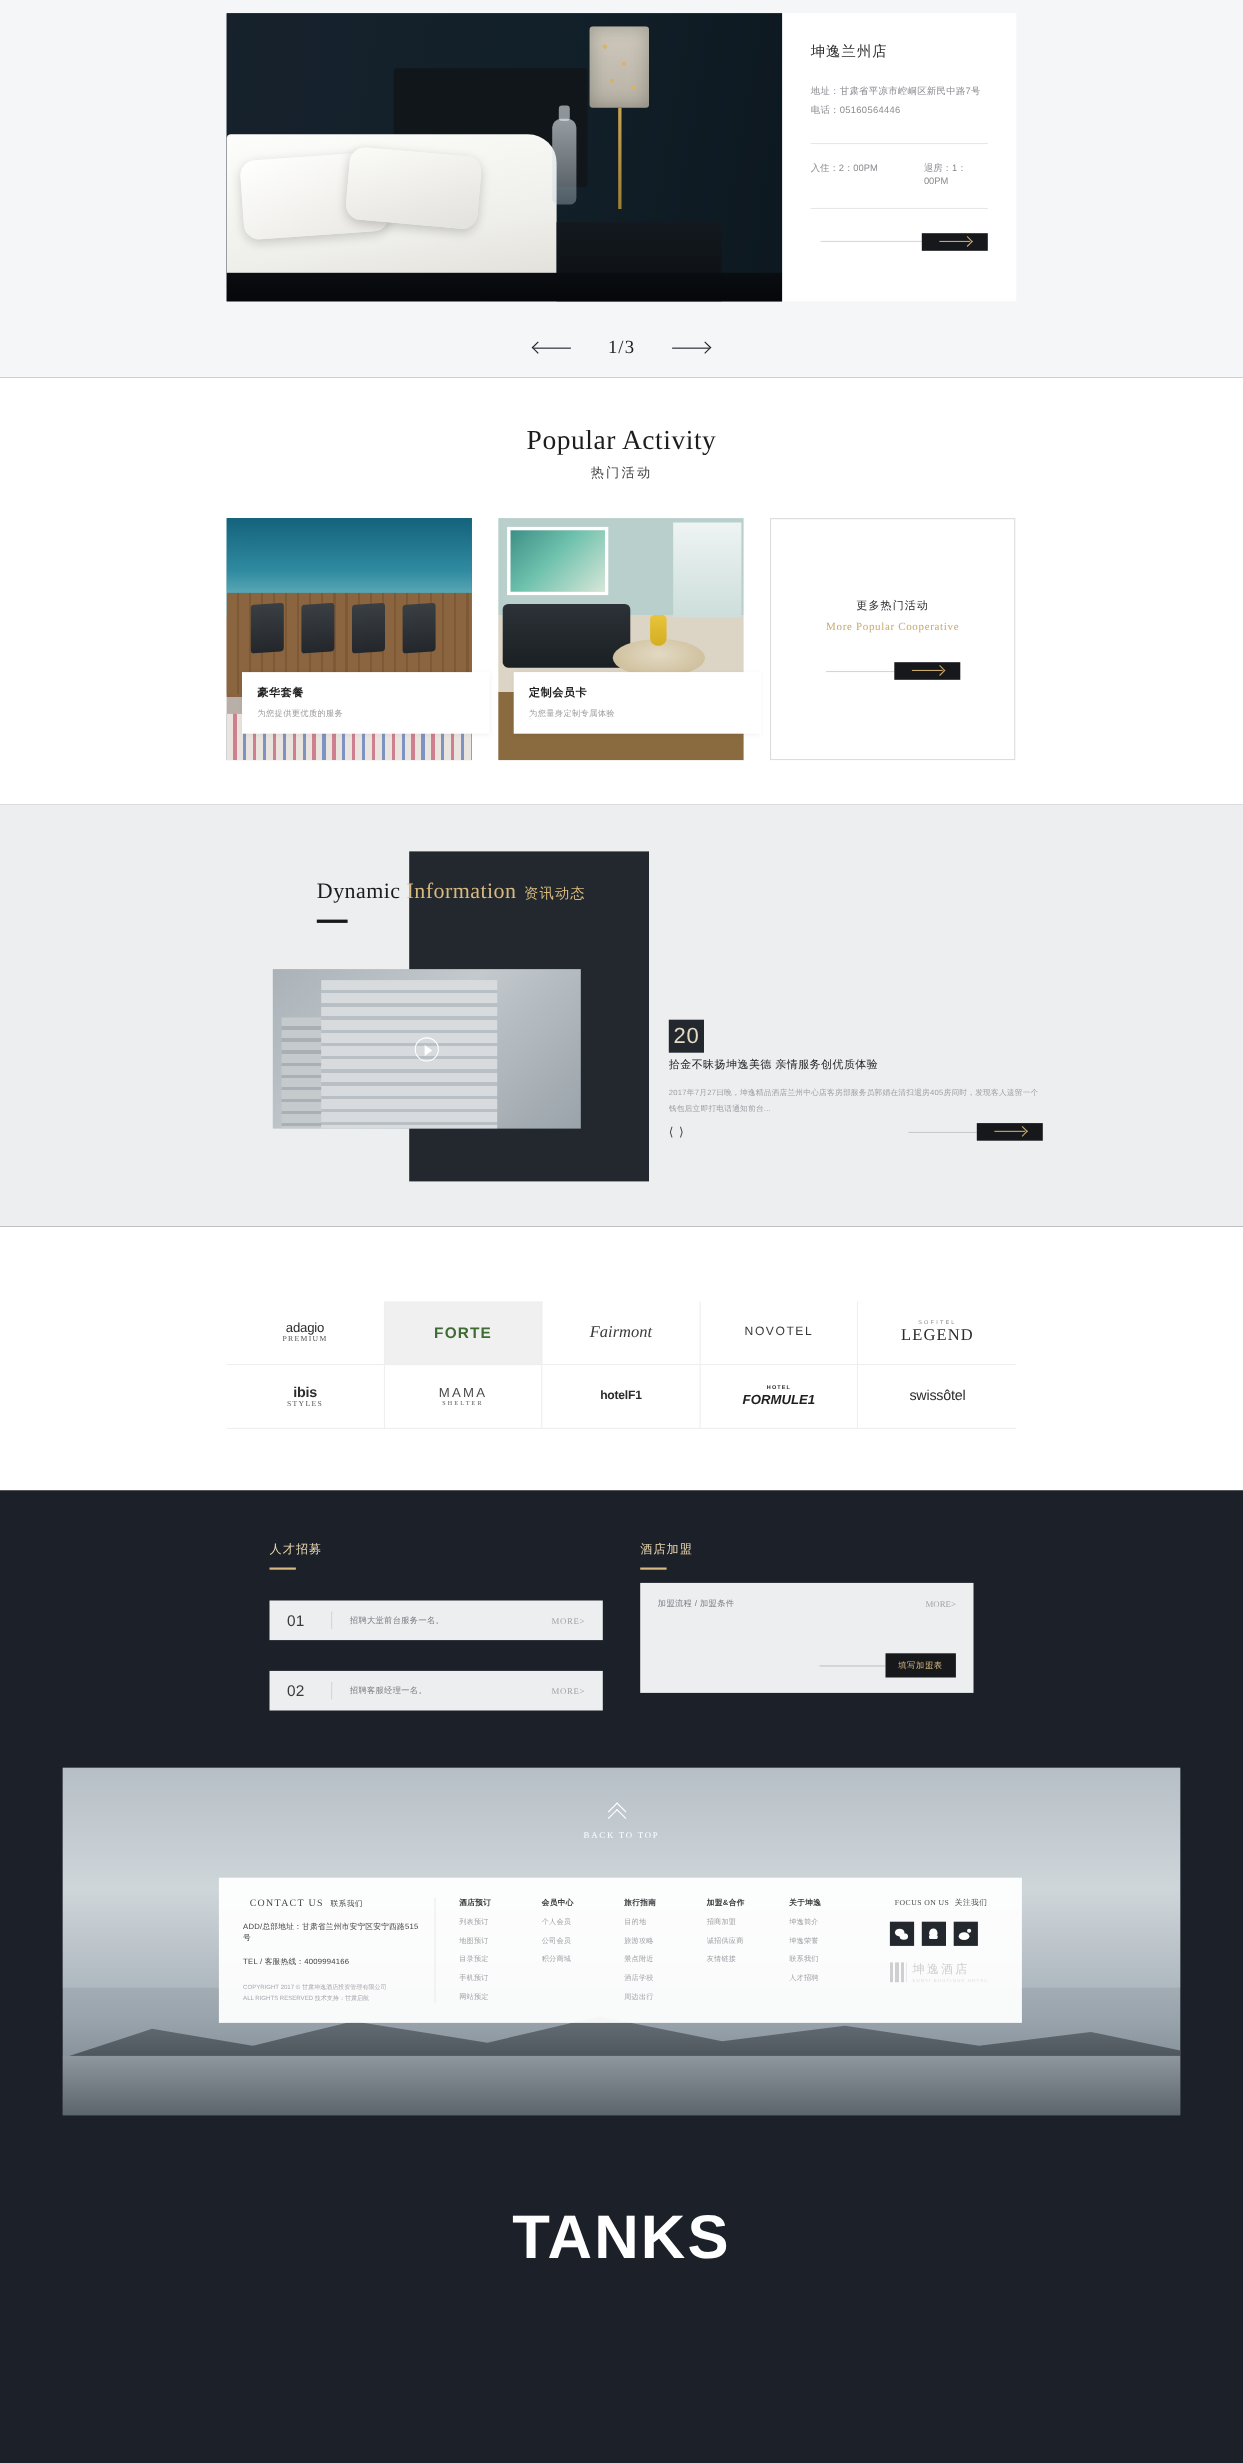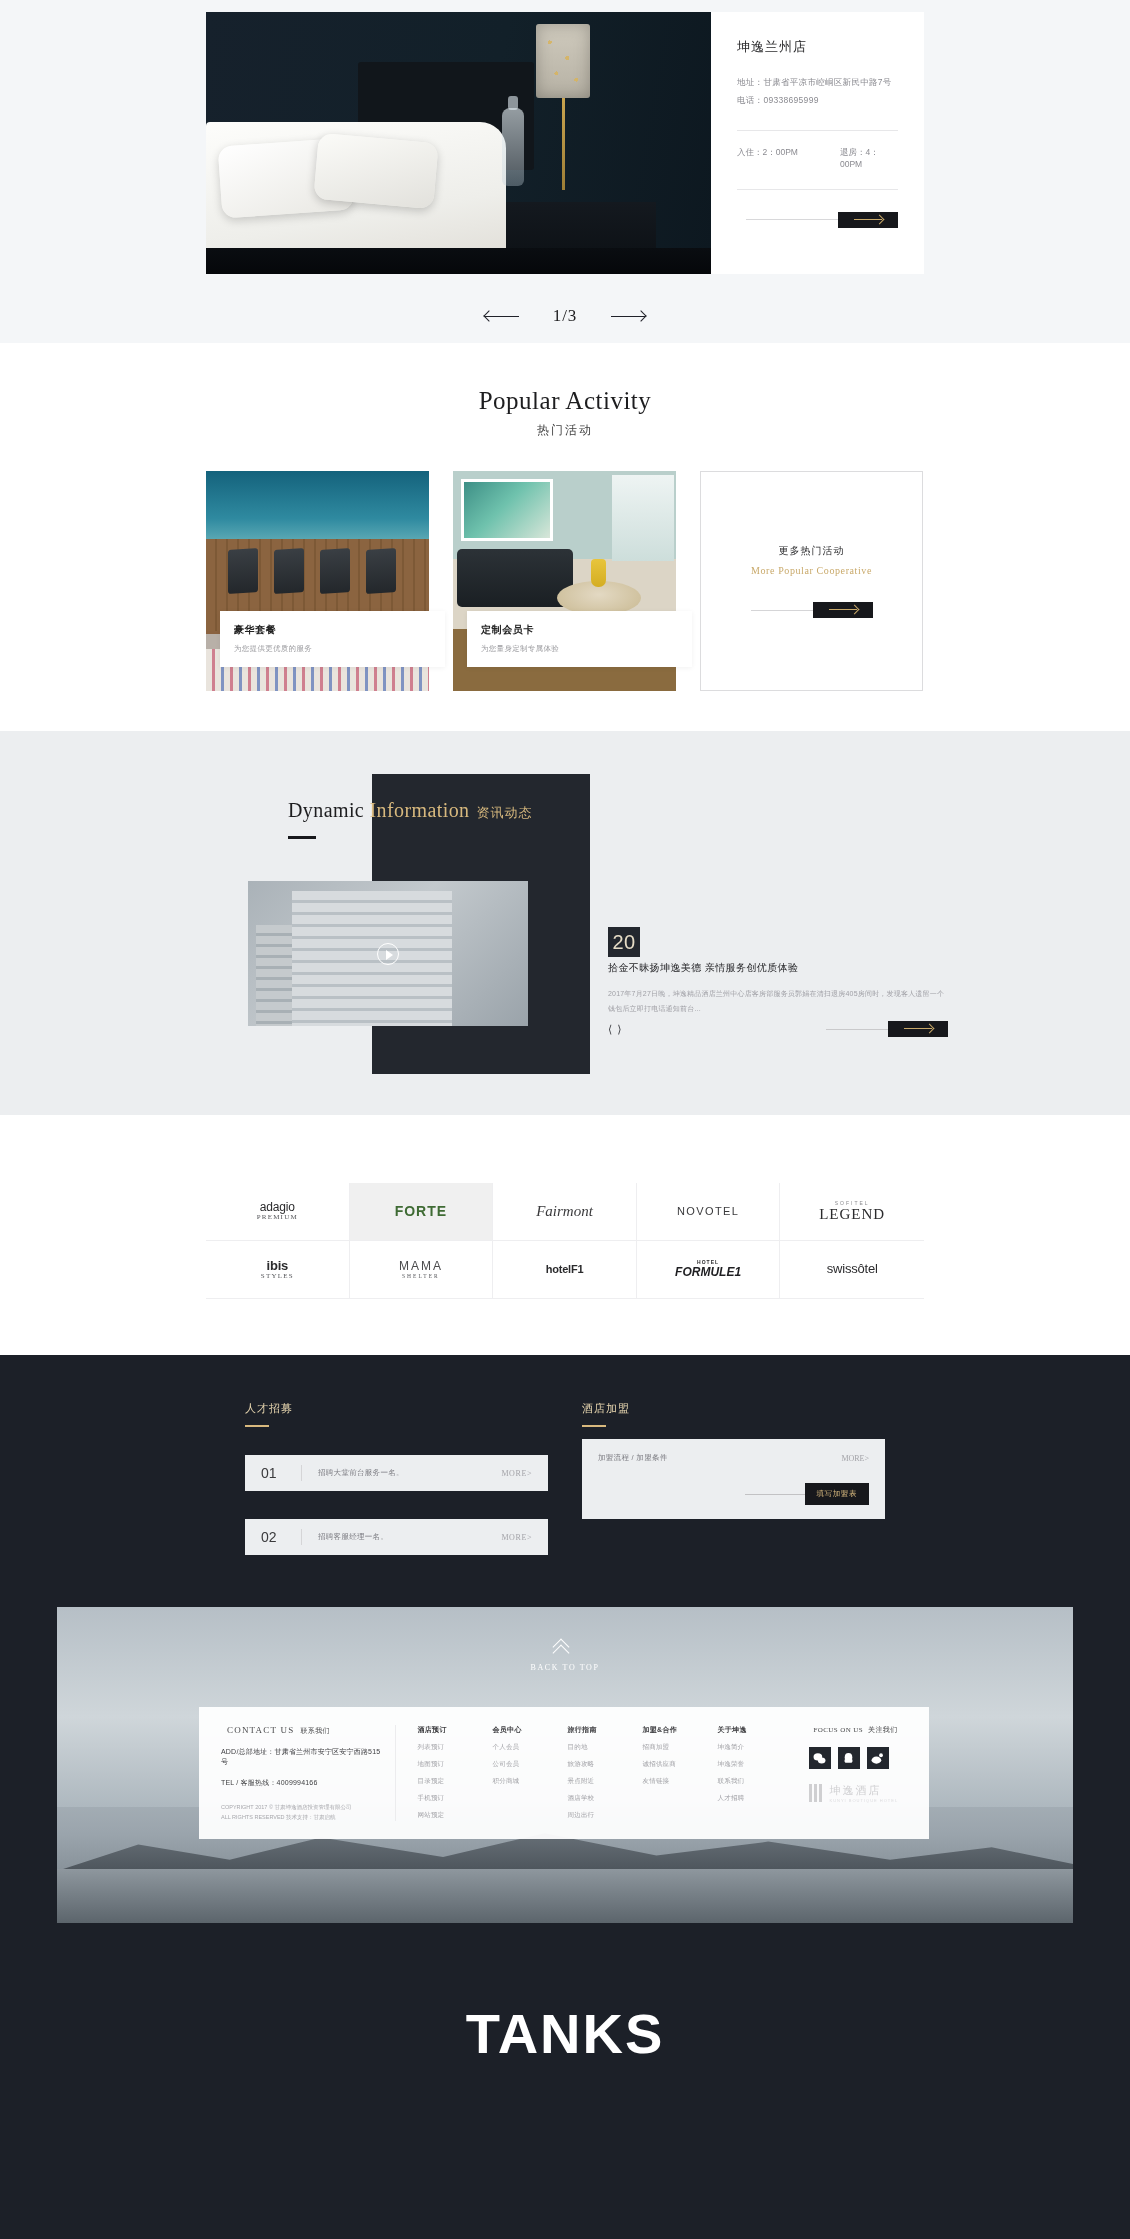--- a/index.html
+++ b/index.html
@@ -285,7 +285,7 @@
       <div class="hero-info">
         <div class="hotel-name">坤逸兰州店</div>
         <div class="hotel-line">地址：甘肃省平凉市崆峒区新民中路7号</div>
-        <div class="hotel-line">电话：09338695999</div>
+        <div class="hotel-line">电话：05160564446</div>
         <div class="hero-divider"></div>
         <div class="hero-times">
           <span>入住：2：00PM</span>

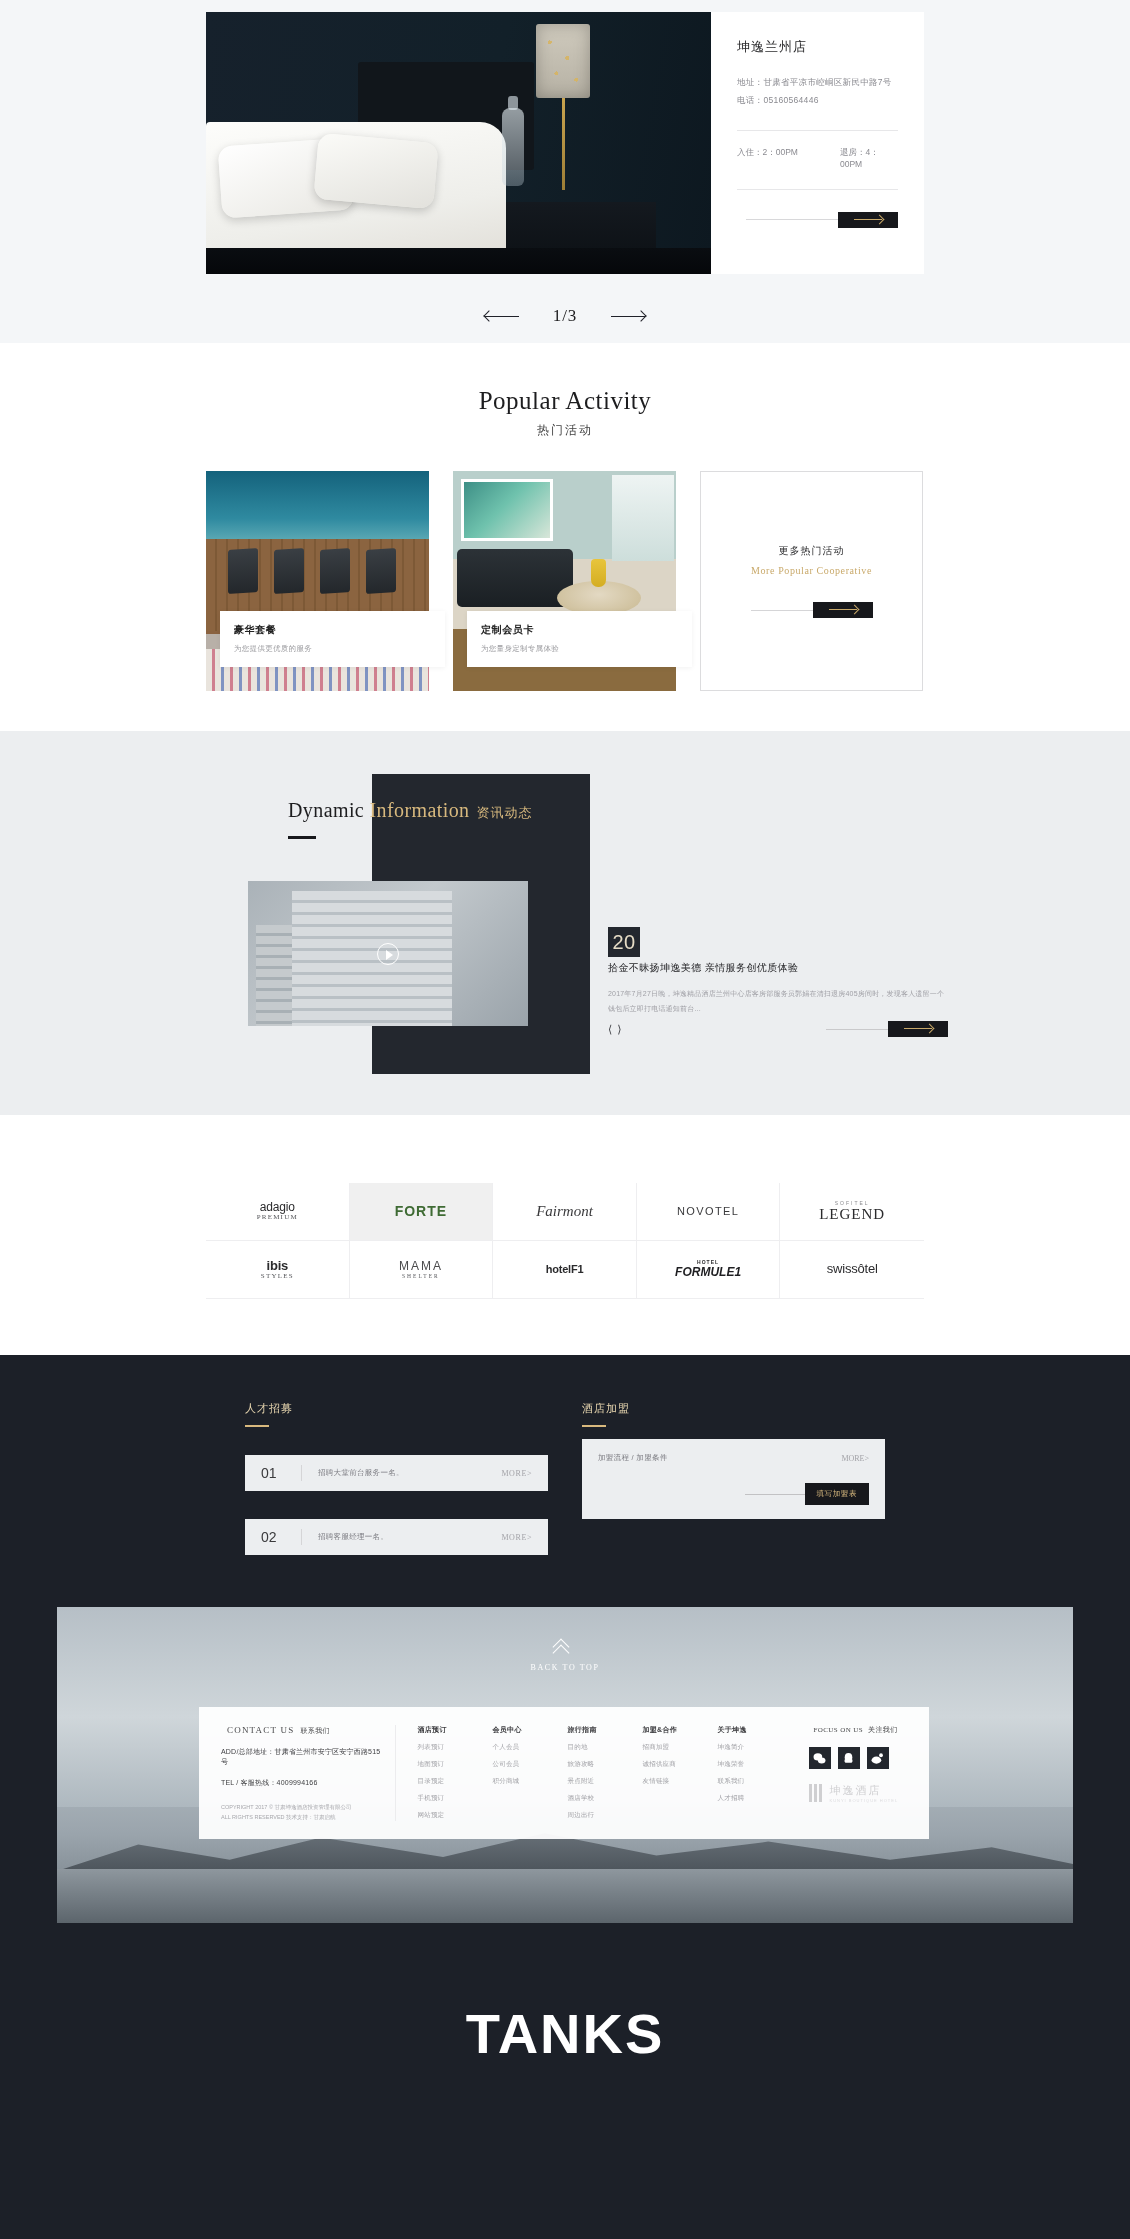--- a/index.html
+++ b/index.html
@@ -289,7 +289,7 @@
         <div class="hero-divider"></div>
         <div class="hero-times">
           <span>入住：2：00PM</span>
-          <span>退房：4：00PM</span>
+          <span>退房：1：00PM</span>
         </div>
         <div class="hero-divider"></div>
         <div class="hero-arrow-row">

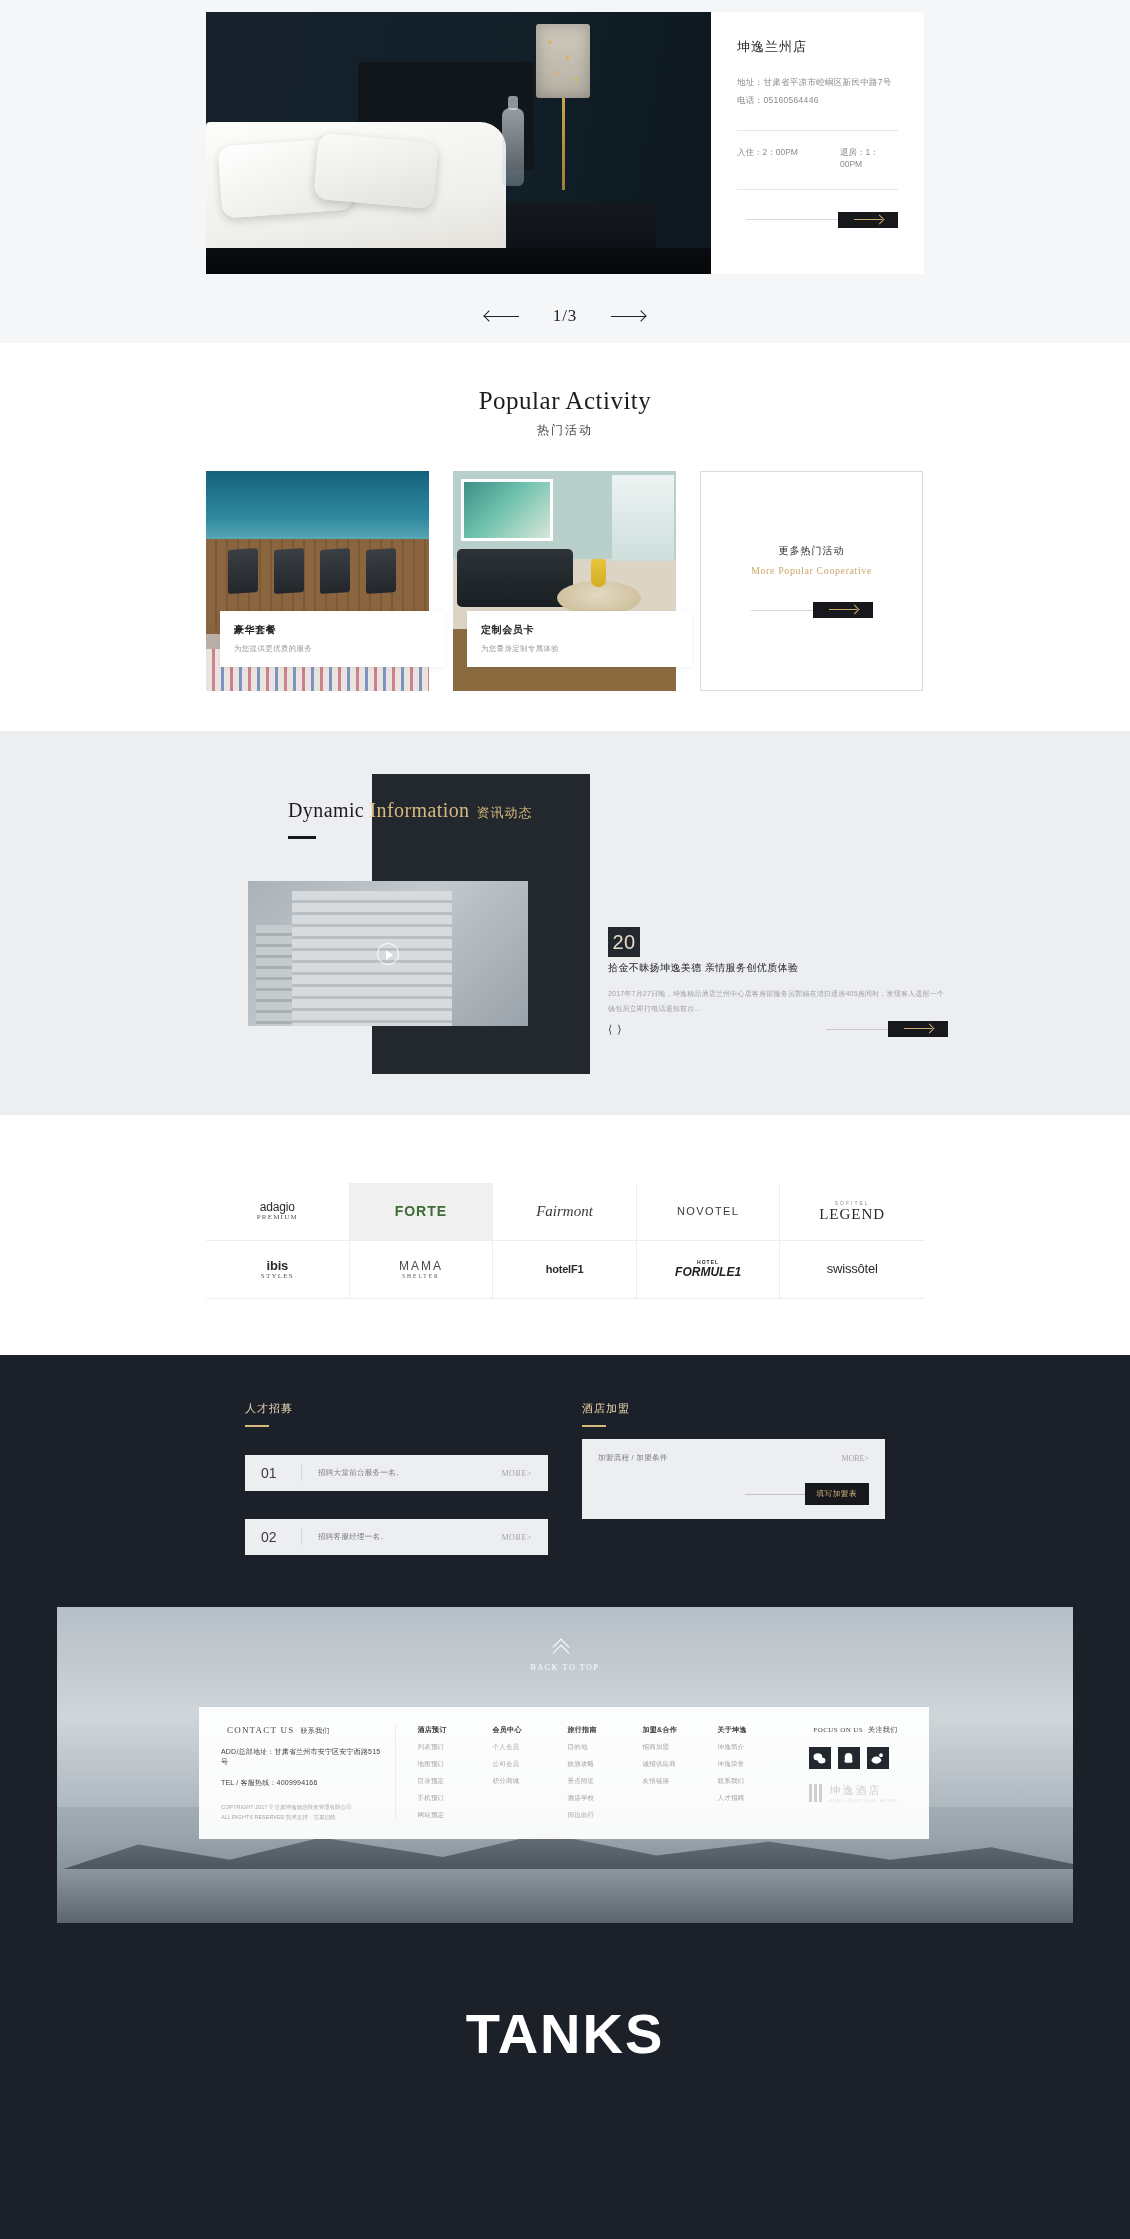--- a/index.html
+++ b/index.html
@@ -201,7 +201,7 @@
   .rec-item .tx { flex:1; font-size:7.5px; color:#7c7c82; letter-spacing:.3px; }
   .rec-item .more { font-family:"Liberation Serif",serif; font-size:8px; color:#a3a3a8;
     letter-spacing:.6px; }
-  .fr-box { background:#eceef0; height:80px; margin-top:12px; padding:14px 16px 0 16px;
+  .fr-box { background:#eceef0; height:100px; margin-top:12px; padding:14px 16px 0 16px;
     position:relative; }
   .fr-top { display:flex; justify-content:space-between; align-items:center; }
   .fr-top .tx { font-size:7.5px; color:#7c7c82; letter-spacing:.3px; }

